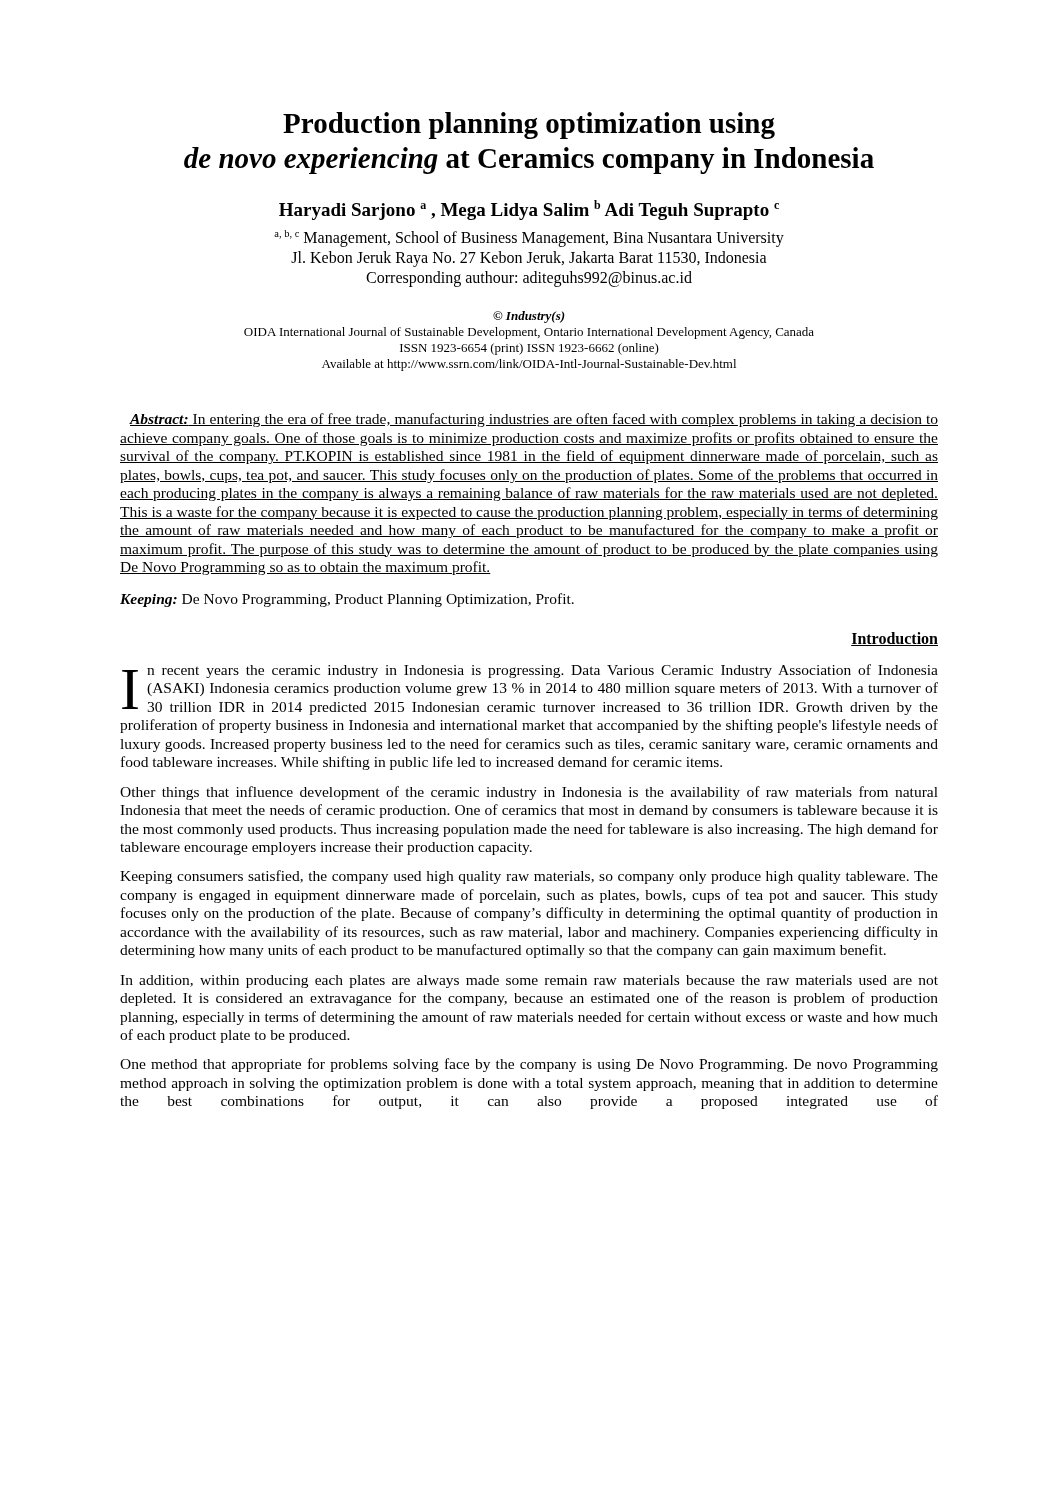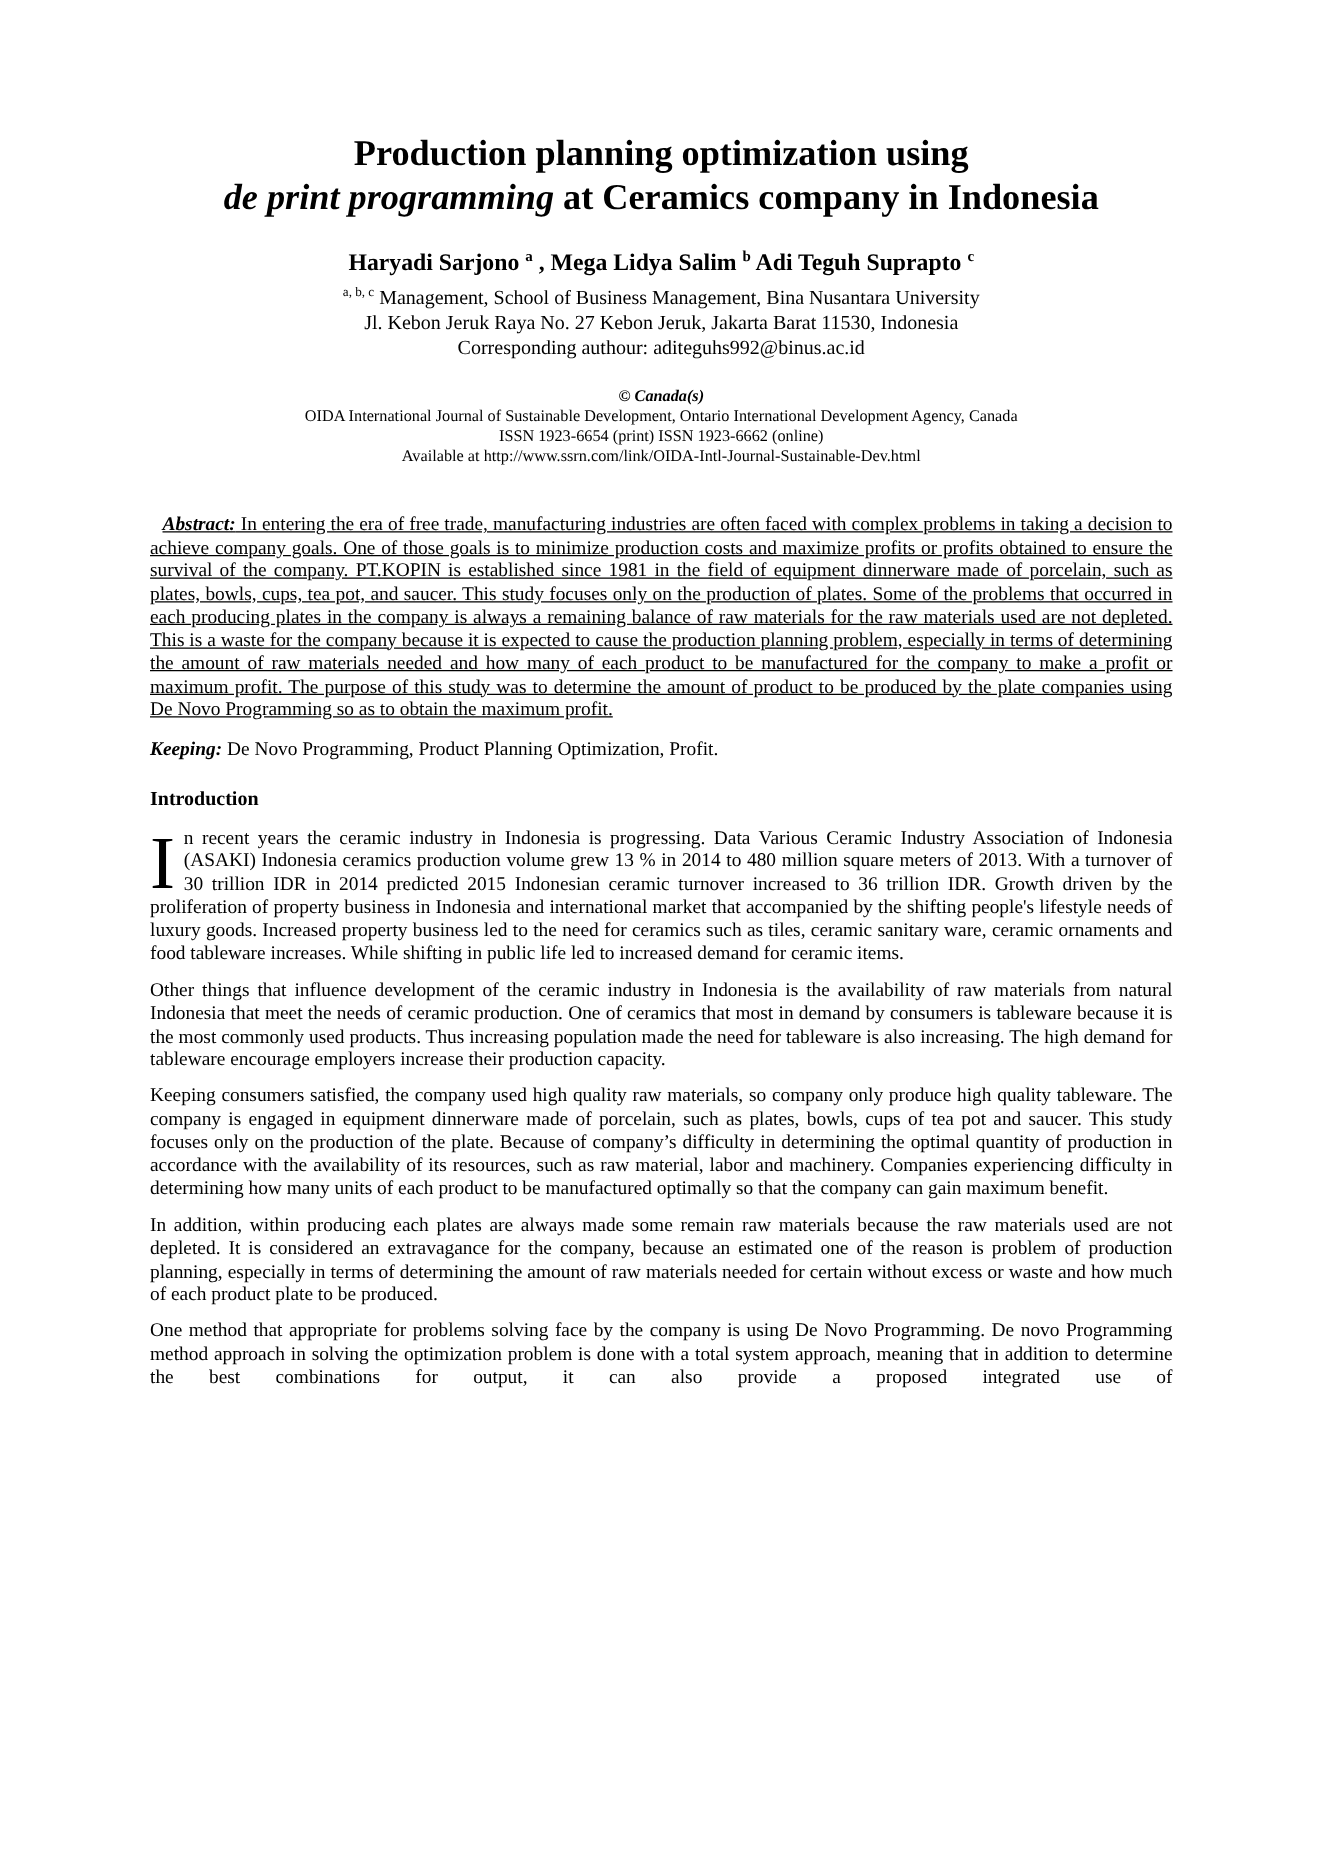--- a/index.html
+++ b/index.html
@@ -75,7 +75,7 @@
 
 <div class="page">
 
-  <h1 class="title"><span>Production planning optimization using</span><br><span class="italic-part">de print programming</span><span> at Ceramics company in Indonesia</span></h1>
+  <h1 class="title"><span>Production planning optimization using</span><br><span class="italic-part">de novo experiencing</span><span> at Ceramics company in Indonesia</span></h1>
 
   <div class="authors"><span>Haryadi Sarjono</span> <sup>a</sup><span class="sep"> , </span><span>Mega Lidya Salim</span> <sup>b</sup><span class="sep"> </span> <span>Adi Teguh Suprapto</span> <sup>c</sup></div>
 

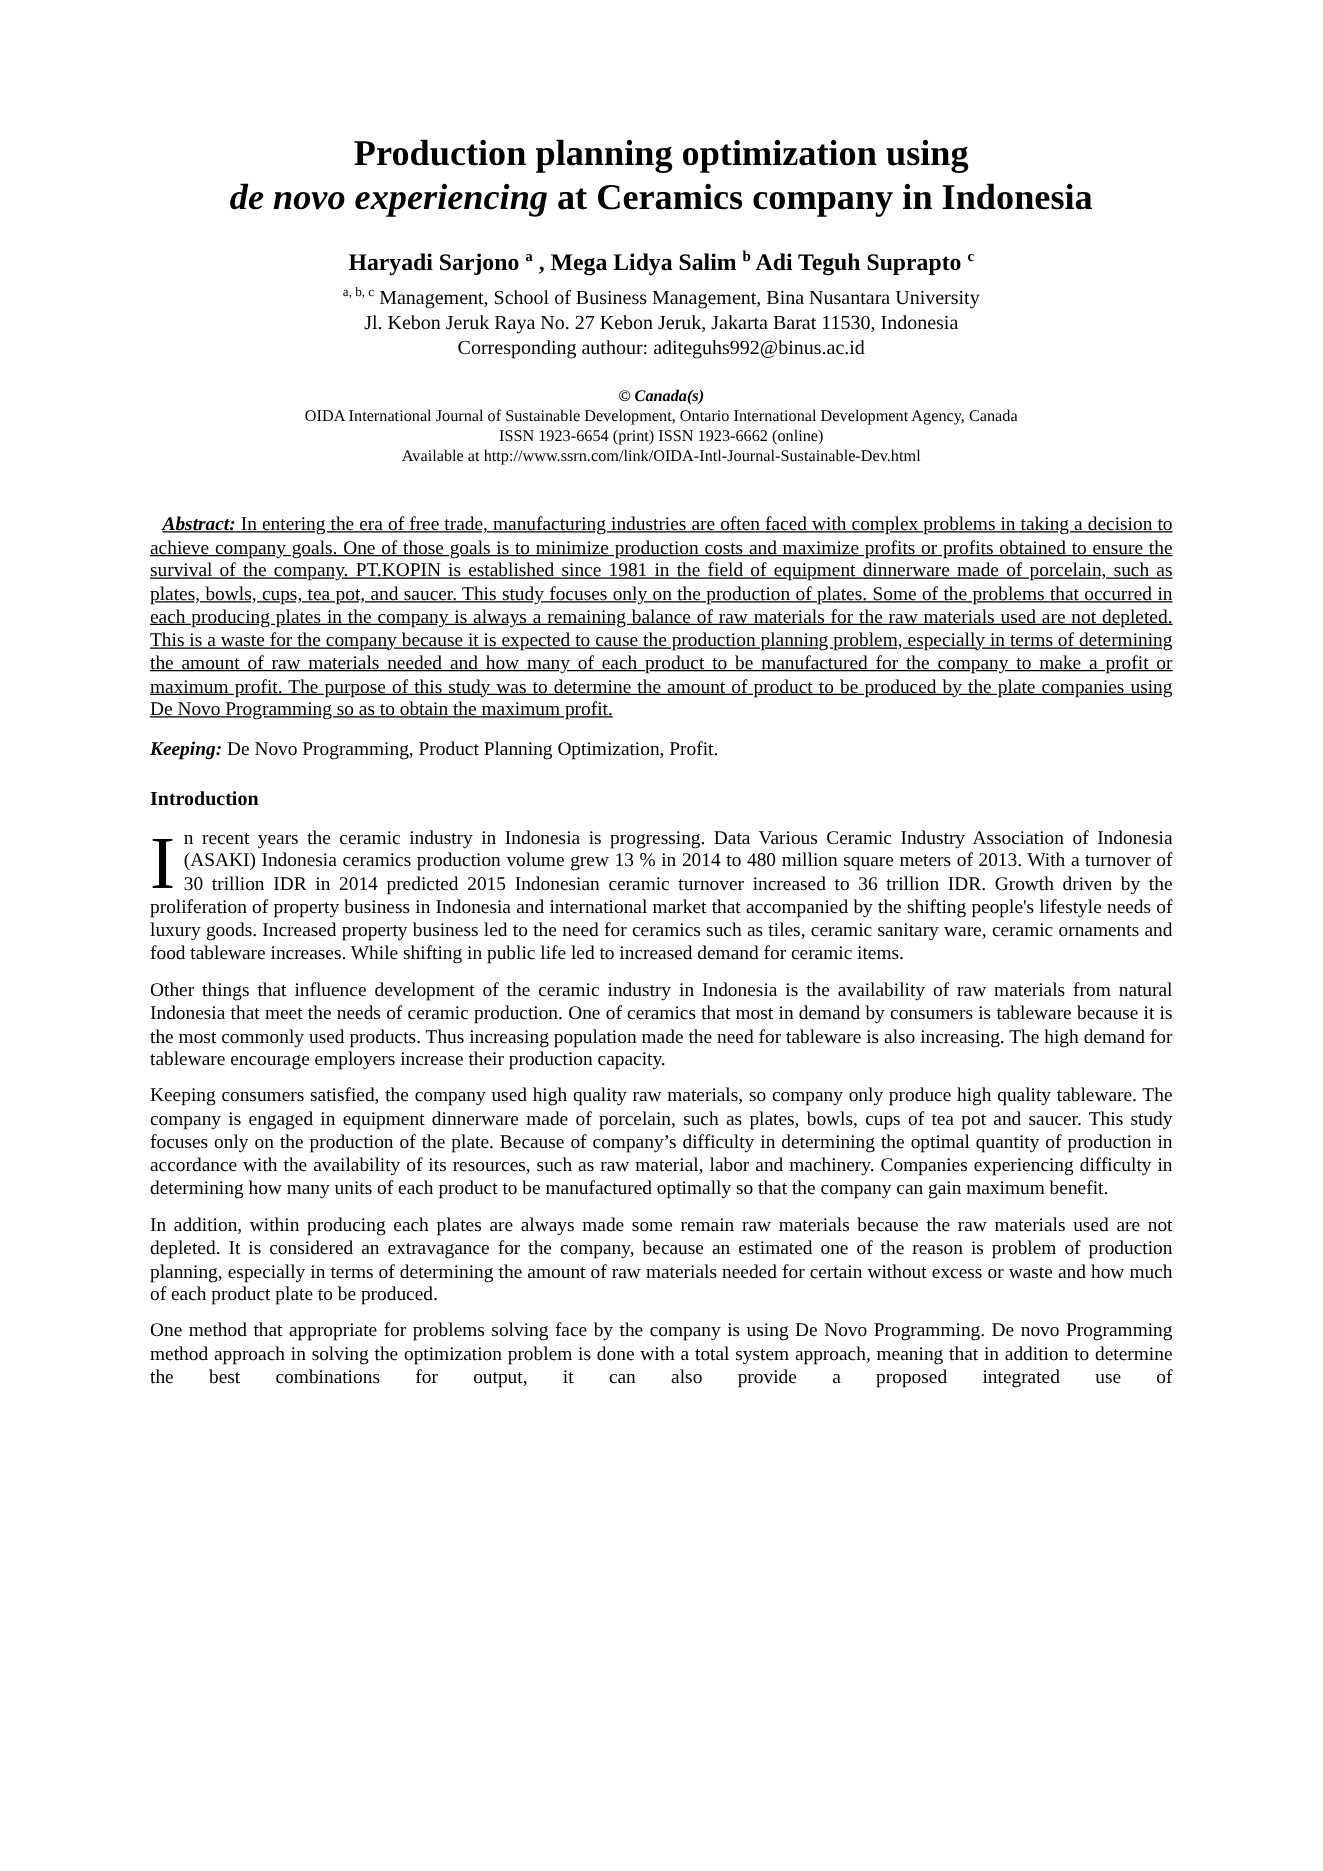--- a/index.html
+++ b/index.html
@@ -86,7 +86,7 @@
   <div class="affil-line">Corresponding authour: aditeguhs992@binus.ac.id</div>
 
   <div class="imprint">
-    <div class="copy">© Canada(s)</div>
+    <div class="copy">© Industry(s)</div>
     <div>OIDA International Journal of Sustainable Development, Ontario International Development Agency, Canada</div>
     <div>ISSN 1923-6654 (print) ISSN 1923-6662 (online)</div>
     <div>Available at http://www.ssrn.com/link/OIDA-Intl-Journal-Sustainable-Dev.html</div>

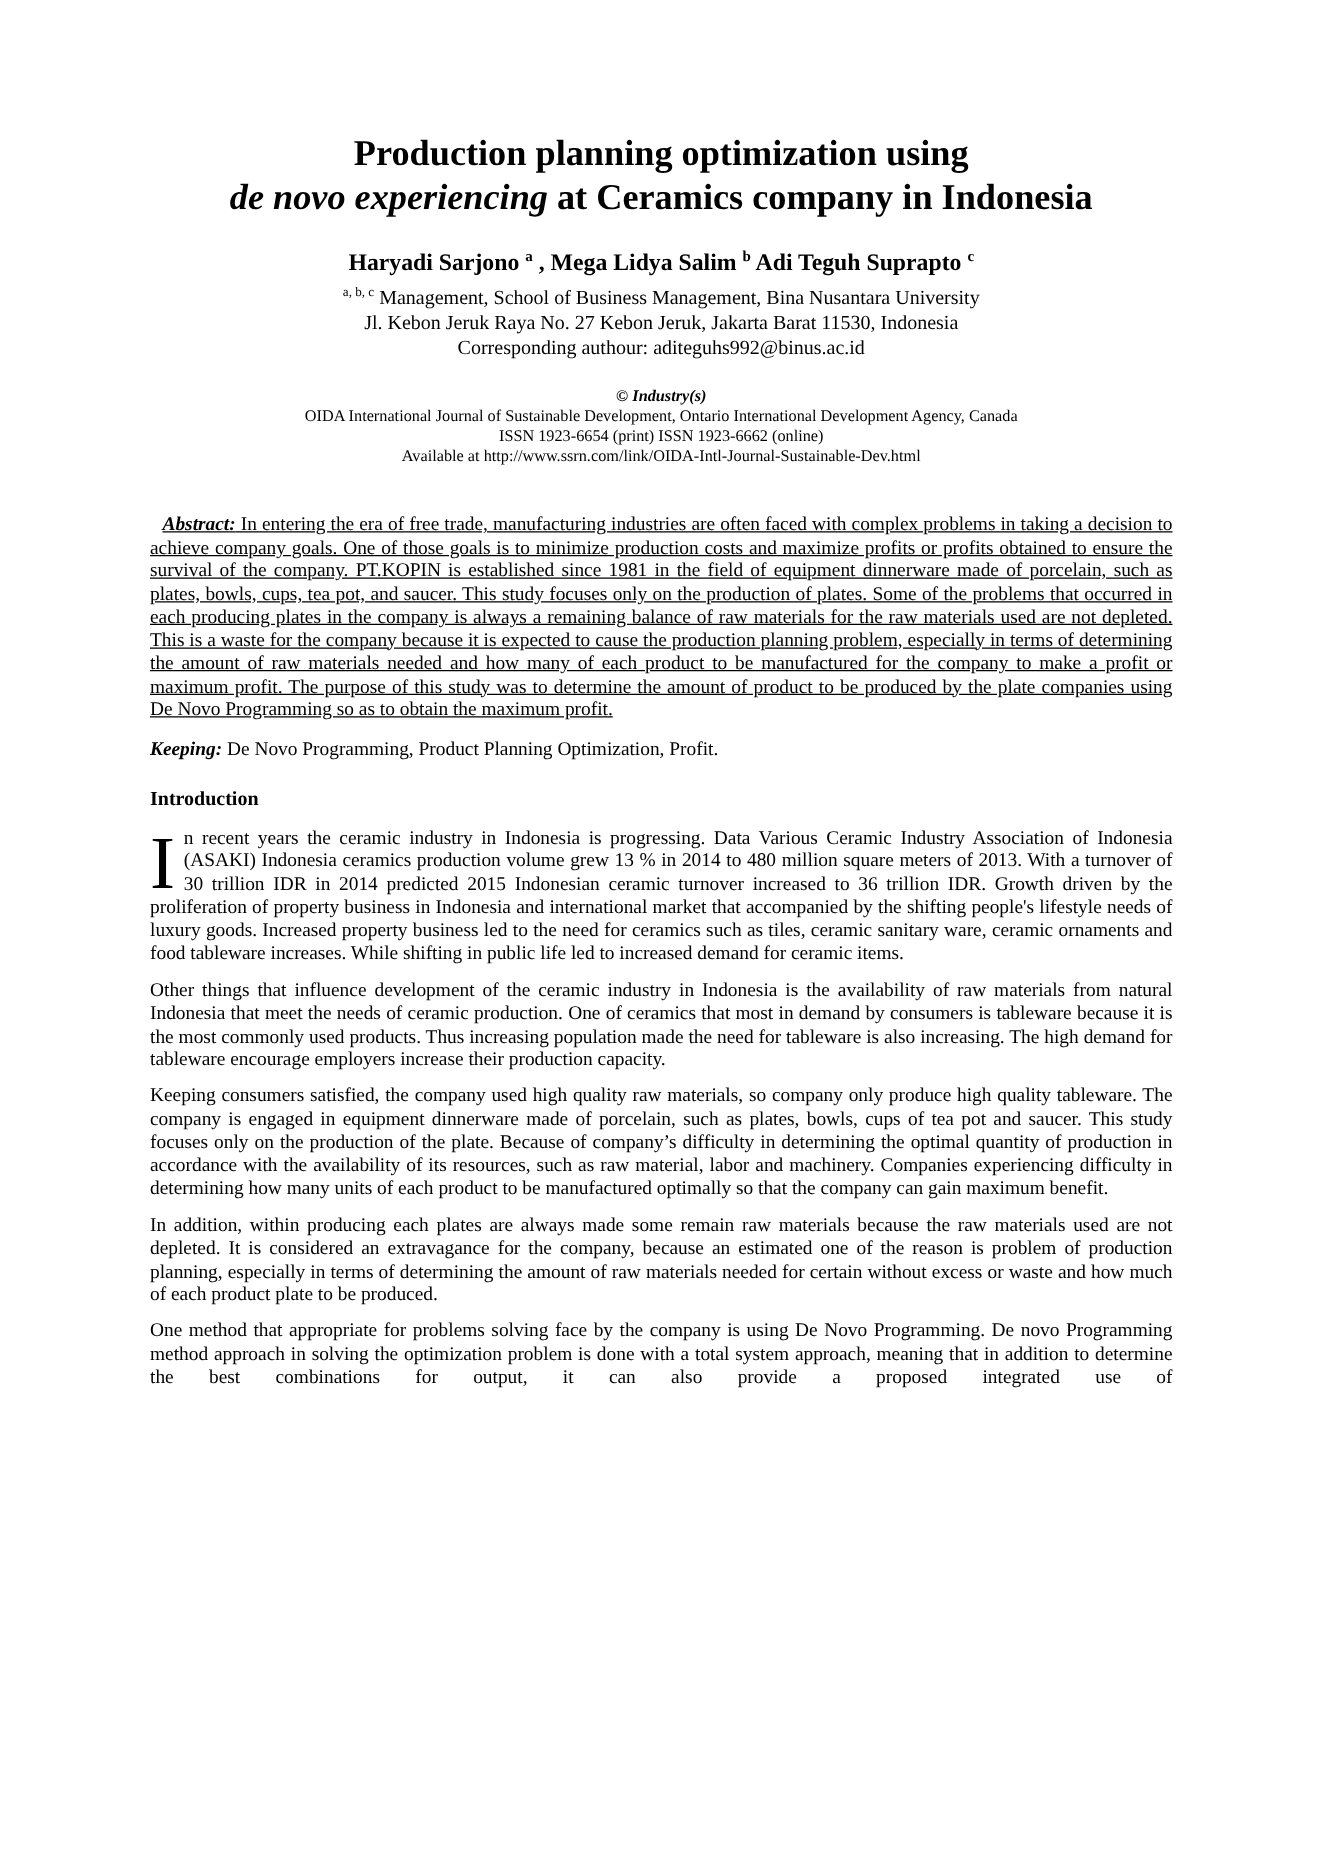--- a/index.html
+++ b/index.html
@@ -58,9 +58,10 @@
   .keywords-par { margin-top: 14px; }
   .intro-heading {
     margin: 21px 0 13px 0;
-    text-align: left;
+    text-align: right;
     font-size: 16px;
     font-weight: bold;
+    text-decoration: underline;
   }
   .dropcap {
     float: left;

